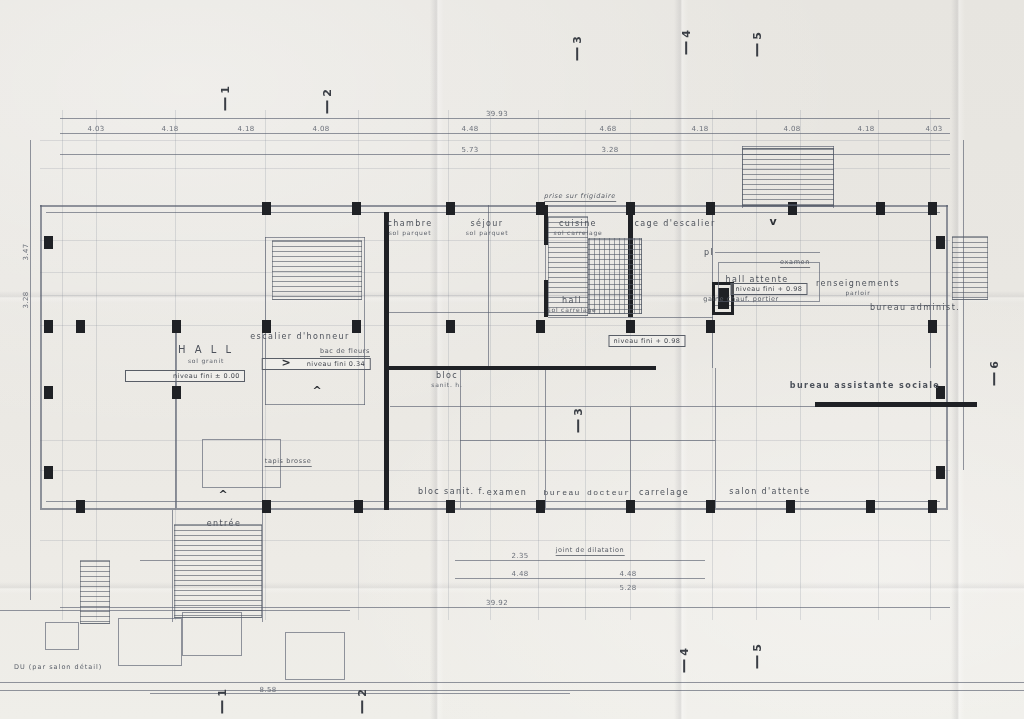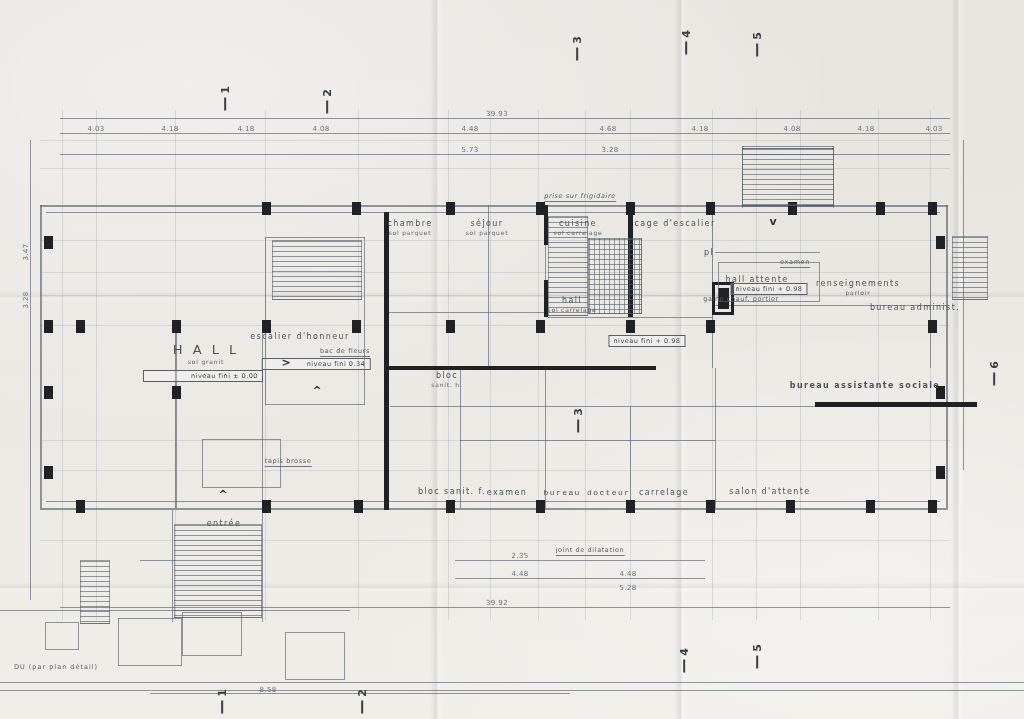--- a/index.html
+++ b/index.html
@@ -170,7 +170,7 @@
     <div class="abs" style="left: 174px; top: 524px; width: 86px; height: 92px; border: 1px solid rgba(80, 87, 100, 0.55); background-image: repeating-linear-gradient(rgba(80, 87, 100, 0.6) 0px, rgba(80, 87, 100, 0.6) 1px, transparent 1px, transparent 5px);"></div>
     <div class="abs" style="left: 80px; top: 560px; width: 28px; height: 62px; border: 1px solid rgba(80, 87, 100, 0.55); background-image: repeating-linear-gradient(rgba(80, 87, 100, 0.6) 0px, rgba(80, 87, 100, 0.6) 1px, transparent 1px, transparent 5px);"></div>
     <div class="abs" style="left: 952px; top: 236px; width: 34px; height: 62px; border: 1px solid rgba(80, 87, 100, 0.55); background-image: repeating-linear-gradient(rgba(80, 87, 100, 0.6) 0px, rgba(80, 87, 100, 0.6) 1px, transparent 1px, transparent 5px);"></div>
-    <div class="lbl" style="left: 206px; top: 354px;"><span style="font-size: 13px; letter-spacing: 3px;">H A L L</span><span class="sub">sol granit</span></div>
+    <div class="lbl" style="left: 206px; top: 354px;"><span style="font-size: 10px; letter-spacing: 3px;">H A L L</span><span class="sub">sol granit</span></div>
     <div class="lbl" style="left: 300px; top: 337px;"><span>escalier d'honneur</span></div>
     <div class="lbl" style="left: 410px; top: 228px;"><span>chambre</span><span class="sub">sol parquet</span></div>
     <div class="lbl" style="left: 487px; top: 228px;"><span>séjour</span><span class="sub">sol parquet</span></div>

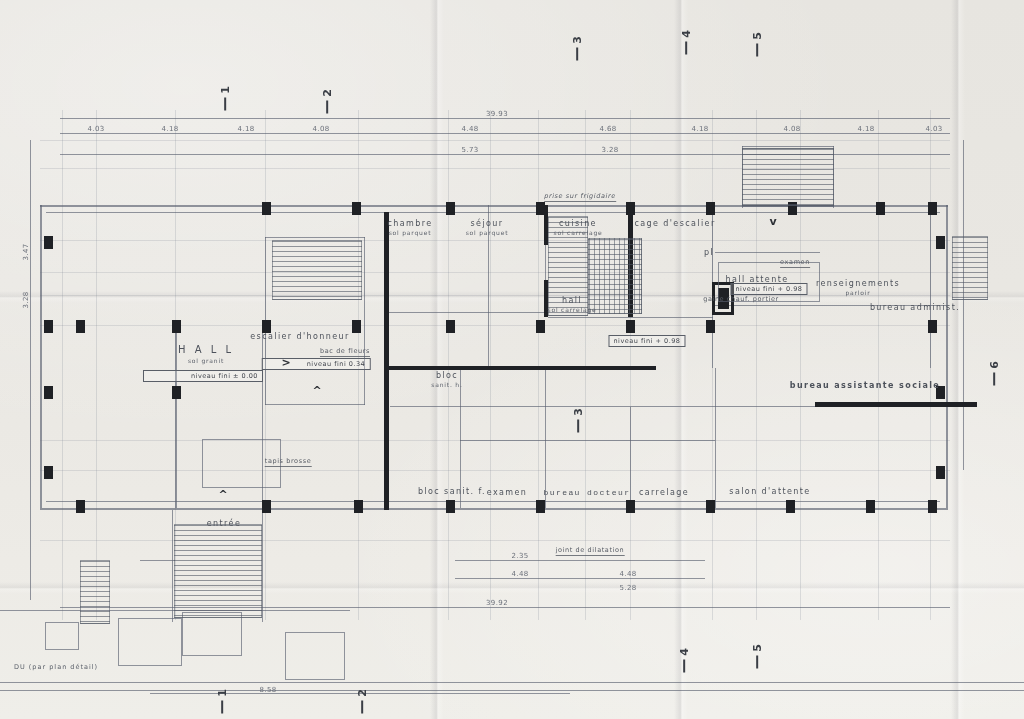--- a/index.html
+++ b/index.html
@@ -189,7 +189,7 @@
     <div class="lbl" style="left: 447px; top: 380px;"><span>bloc</span><span class="sub">sanit. h.</span></div>
     <div class="lbl" style="left: 452px; top: 492px;"><span>bloc sanit. f.</span></div>
     <div class="lbl" style="left: 224px; top: 524px;"><span>entrée</span></div>
-    <div class="lvl" style="left: 203px; top: 376px; padding-left: 47px;">niveau fini ± 0.00</div>
+    <div class="lvl" style="left: 185px; top: 376px; padding-left: 47px;">niveau fini ± 0.00</div>
     <div class="lvl" style="left: 316px; top: 364px; padding-left: 44px;">niveau fini   0.34</div>
     <div class="lvl" style="left: 769px; top: 289px;">niveau fini + 0.98</div>
     <div class="lvl" style="left: 647px; top: 341px;">niveau fini + 0.98</div>

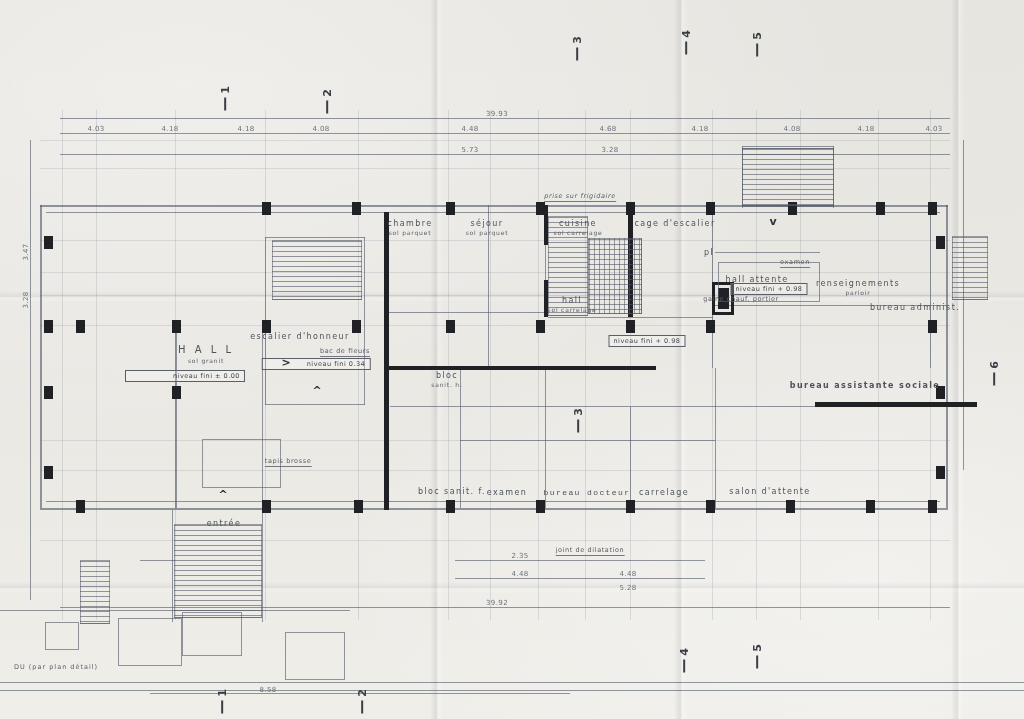--- a/index.html
+++ b/index.html
@@ -35,7 +35,7 @@
 <body>
 
 <div class="sheet" id="plan">
-  <div class="note" style="left:14px;top:663px;">DU  (par plan détail)</div>
+  <div class="note" style="left:14px;top:663px;">DU  (par salon détail)</div>
 <div class="abs" style="left: 430px; top: 0px; width: 14px; height: 100%; background: linear-gradient(90deg, transparent, rgba(60, 60, 75, 0.1) 45%, rgba(255, 255, 255, 0.28) 58%, transparent);"></div>
     <div class="abs" style="left: 674px; top: 0px; width: 14px; height: 100%; background: linear-gradient(90deg, transparent, rgba(60, 60, 75, 0.1) 45%, rgba(255, 255, 255, 0.28) 58%, transparent);"></div>
     <div class="abs" style="left: 951px; top: 0px; width: 14px; height: 100%; background: linear-gradient(90deg, transparent, rgba(60, 60, 75, 0.1) 45%, rgba(255, 255, 255, 0.28) 58%, transparent);"></div>

